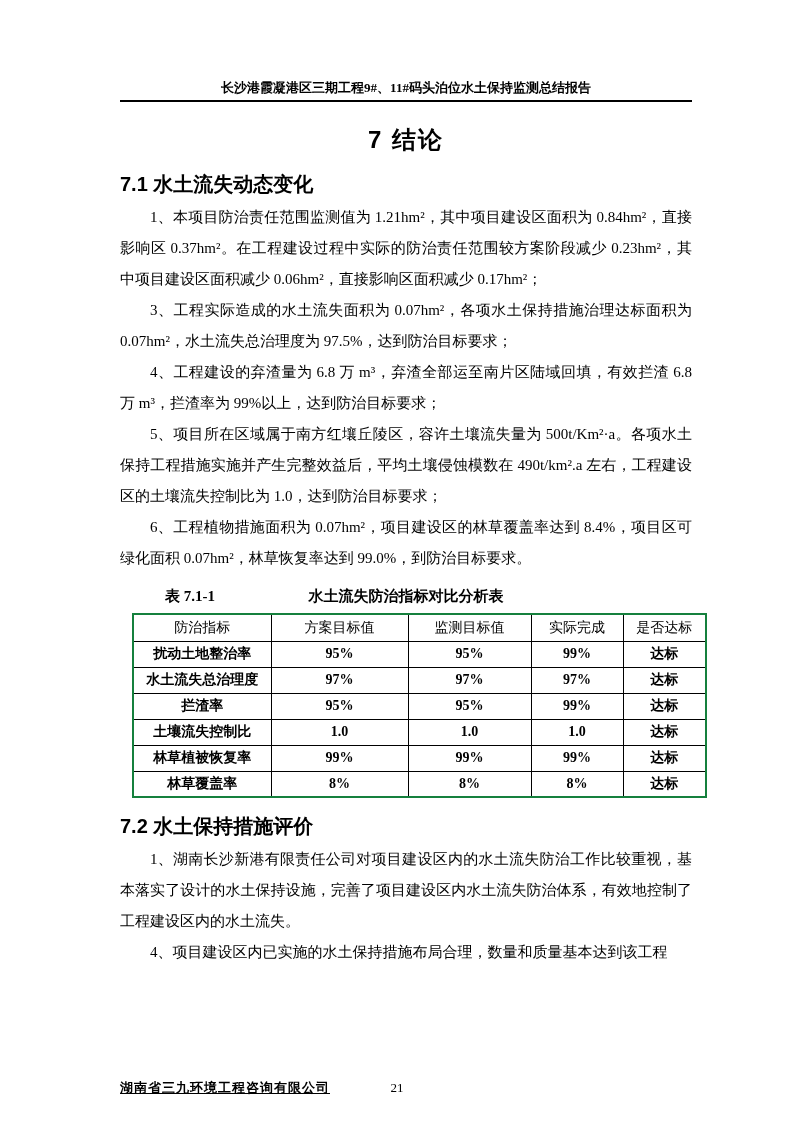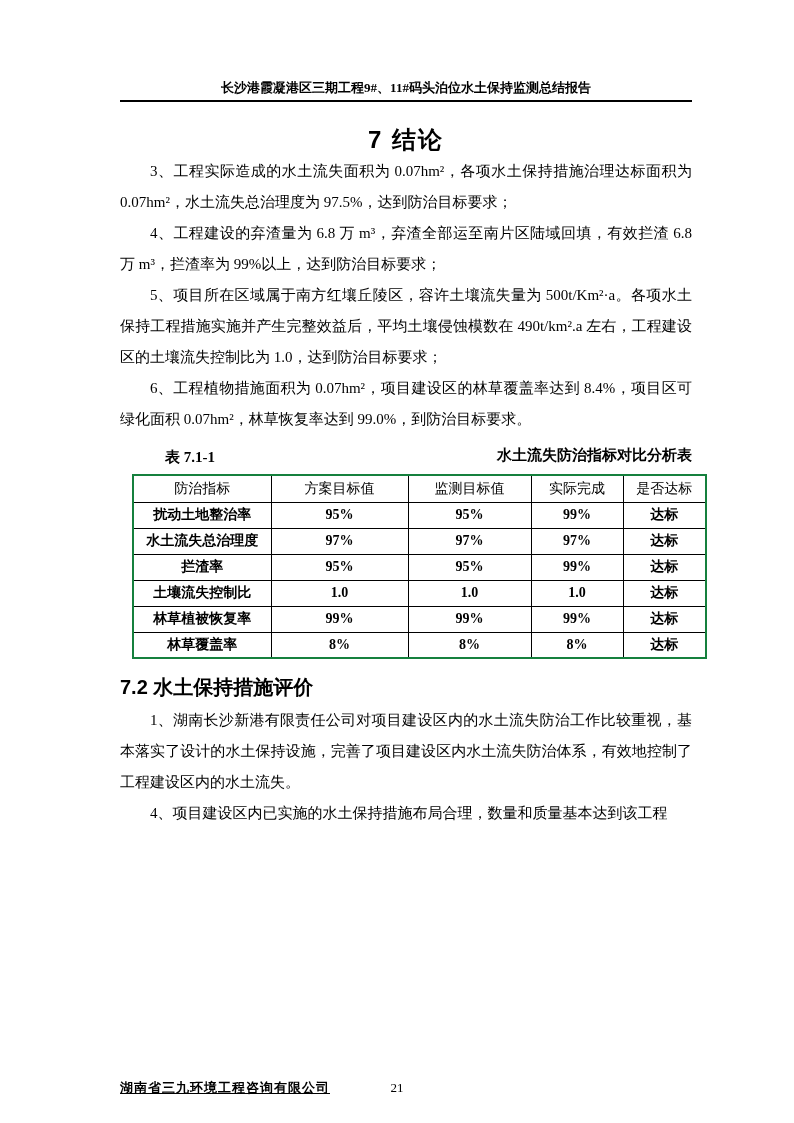--- a/index.html
+++ b/index.html
@@ -120,6 +120,7 @@
 
     <h1 class="chapter-title">7 结论</h1>
 
+    <h2 class="section-heading">7.1 水土流失动态变化</h2>
 
     <p class="body-par">3、工程实际造成的水土流失面积为 0.07hm²，各项水土保持措施治理达标面积为 0.07hm²，水土流失总治理度为 97.5%，达到防治目标要求；</p>
     <p class="body-par">4、工程建设的弃渣量为 6.8 万 m³，弃渣全部运至南片区陆域回填，有效拦渣 6.8 万 m³，拦渣率为 99%以上，达到防治目标要求；</p>

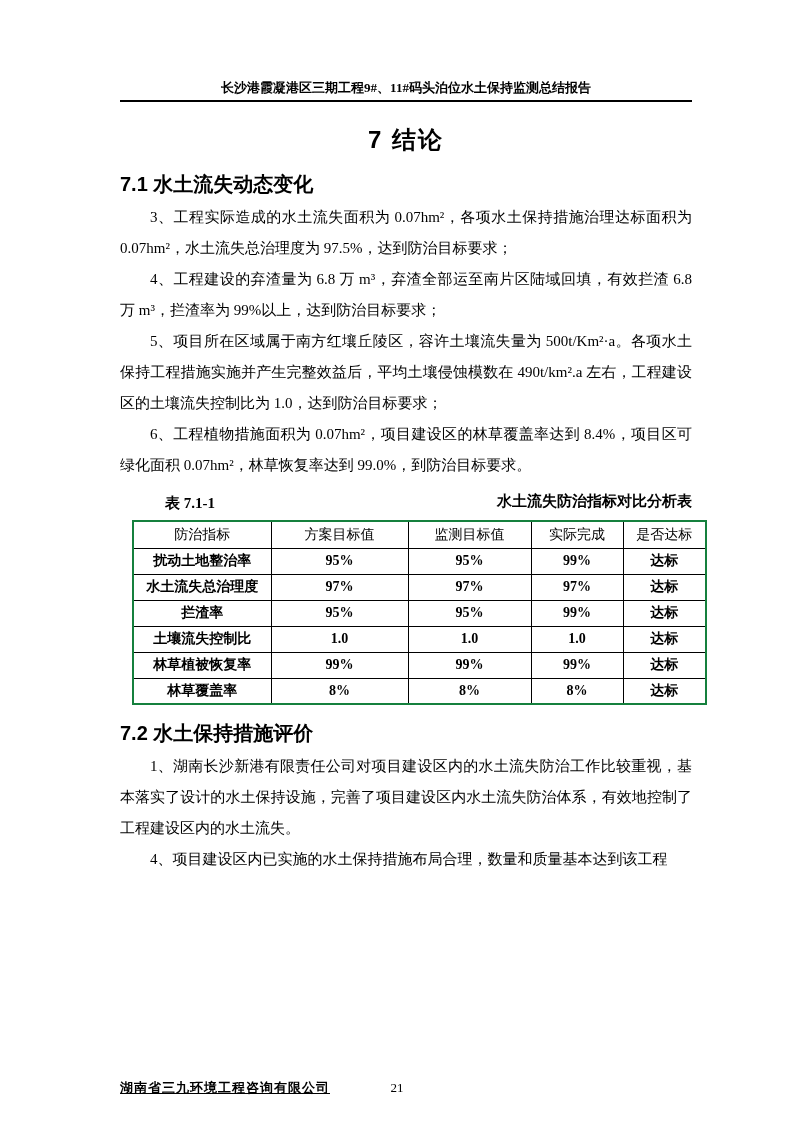--- a/index.html
+++ b/index.html
@@ -122,6 +122,7 @@
 
     <h2 class="section-heading">7.1 水土流失动态变化</h2>
 
+    <p class="body-par">1、本项目防治责任范围监测值为 1.21hm²，其中项目建设区面积为 0.84hm²，直接影响区 0.37hm²。在工程建设过程中实际的防治责任范围较方案阶段减少 0.23hm²，其中项目建设区面积减少 0.06hm²，直接影响区面积减少 0.17hm²；</p>
     <p class="body-par">3、工程实际造成的水土流失面积为 0.07hm²，各项水土保持措施治理达标面积为 0.07hm²，水土流失总治理度为 97.5%，达到防治目标要求；</p>
     <p class="body-par">4、工程建设的弃渣量为 6.8 万 m³，弃渣全部运至南片区陆域回填，有效拦渣 6.8 万 m³，拦渣率为 99%以上，达到防治目标要求；</p>
     <p class="body-par">5、项目所在区域属于南方红壤丘陵区，容许土壤流失量为 500t/Km²·a。各项水土保持工程措施实施并产生完整效益后，平均土壤侵蚀模数在 490t/km².a 左右，工程建设区的土壤流失控制比为 1.0，达到防治目标要求；</p>

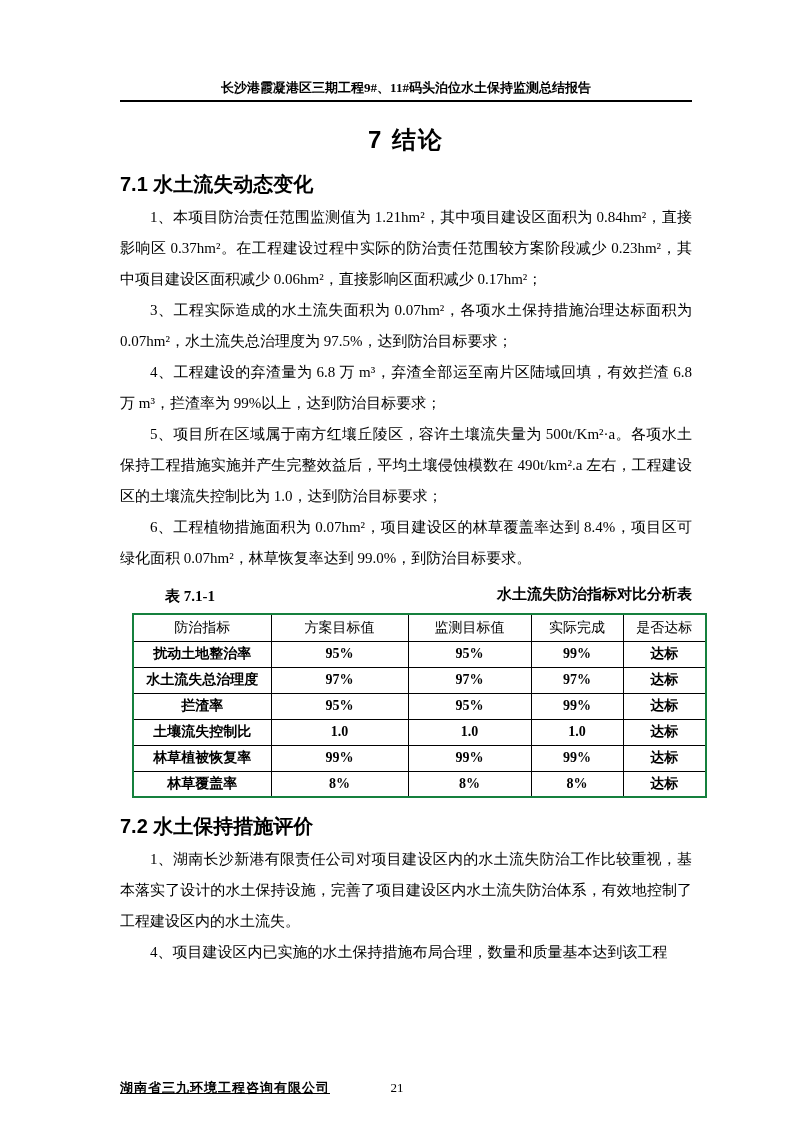--- a/index.html
+++ b/index.html
@@ -63,8 +63,8 @@
   }
   .table-caption .caption-title {
     display: block;
-    text-align: right;
-    font-family: Liberation Mono, monospace;
+    text-align: center;
+    font-family: Liberation Serif, serif;
   }
   table.indicator-table {
     margin: 5px 0 0 12px;

